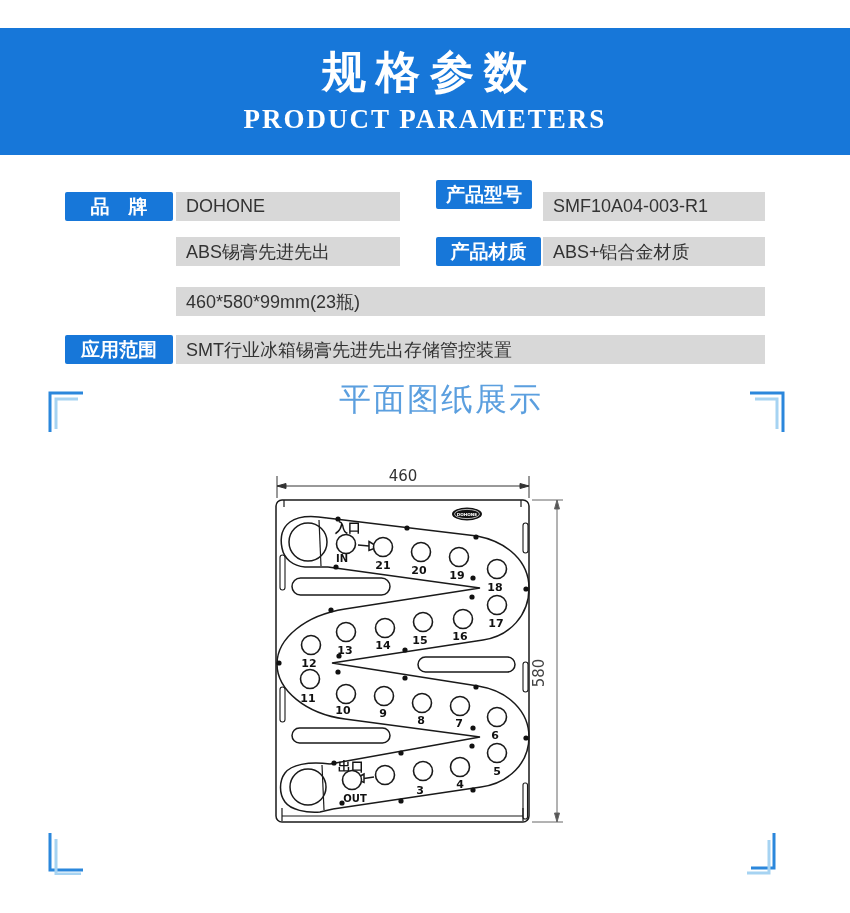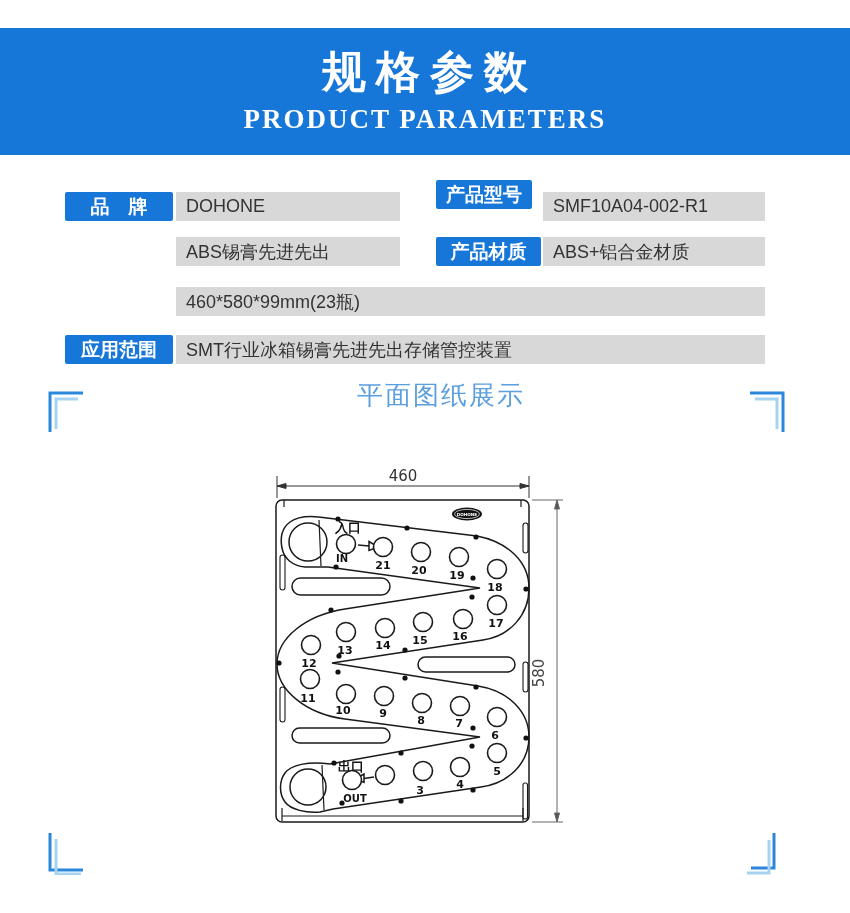--- a/index.html
+++ b/index.html
@@ -43,7 +43,7 @@
   <div class="param-label" style="left:65px;top:192px;width:108px">品　牌</div>
   <div class="param-value" style="left:176px;top:192px;width:224px">DOHONE</div>
   <div class="param-label" style="left:436px;top:180px;width:96px">产品型号</div>
-  <div class="param-value" style="left:543px;top:192px;width:222px">SMF10A04-002-R1</div>
+  <div class="param-value" style="left:543px;top:192px;width:222px">SMF10A04-003-R1</div>
 
   <div class="param-value" style="left:176px;top:237px;width:224px">ABS锡膏先进先出</div>
   <div class="param-label" style="left:436px;top:237px;width:105px">产品材质</div>

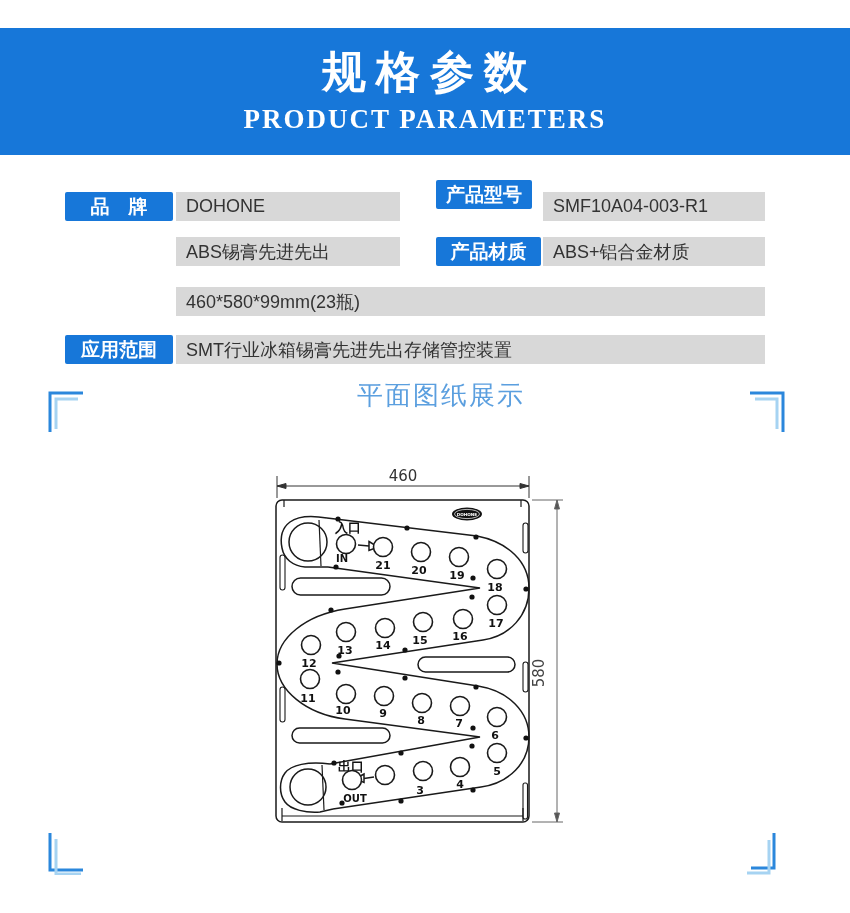--- a/index.html
+++ b/index.html
@@ -22,7 +22,7 @@
 
   
   .section-title { position:absolute; left:0; top:378px; width:850px; text-align:center;
-                   color:#5b9fdf; font-size:26px; letter-spacing:2px;padding-left:32px; }
+                   color:#5b9fdf; font-size:32px; letter-spacing:2px;padding-left:32px; }
 
   .bracket { position:absolute; width:38px; height:47px; }
 

